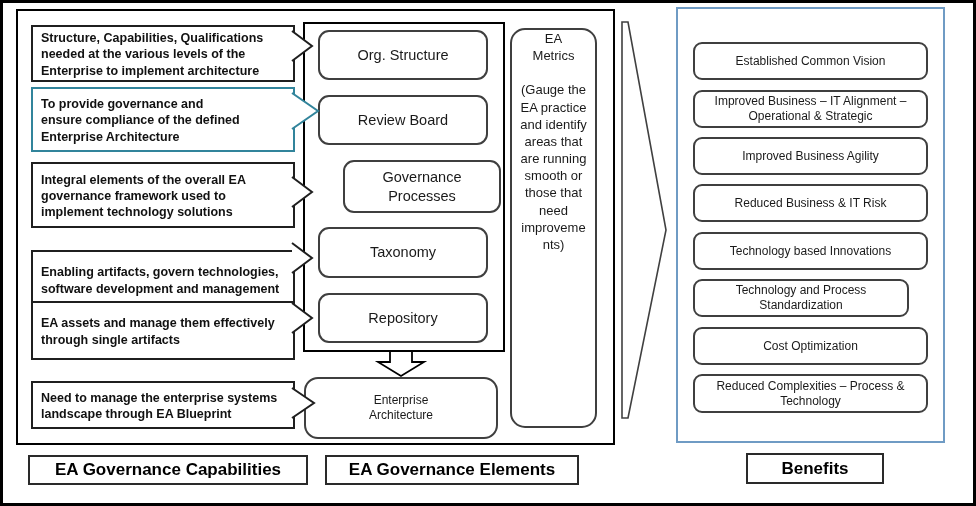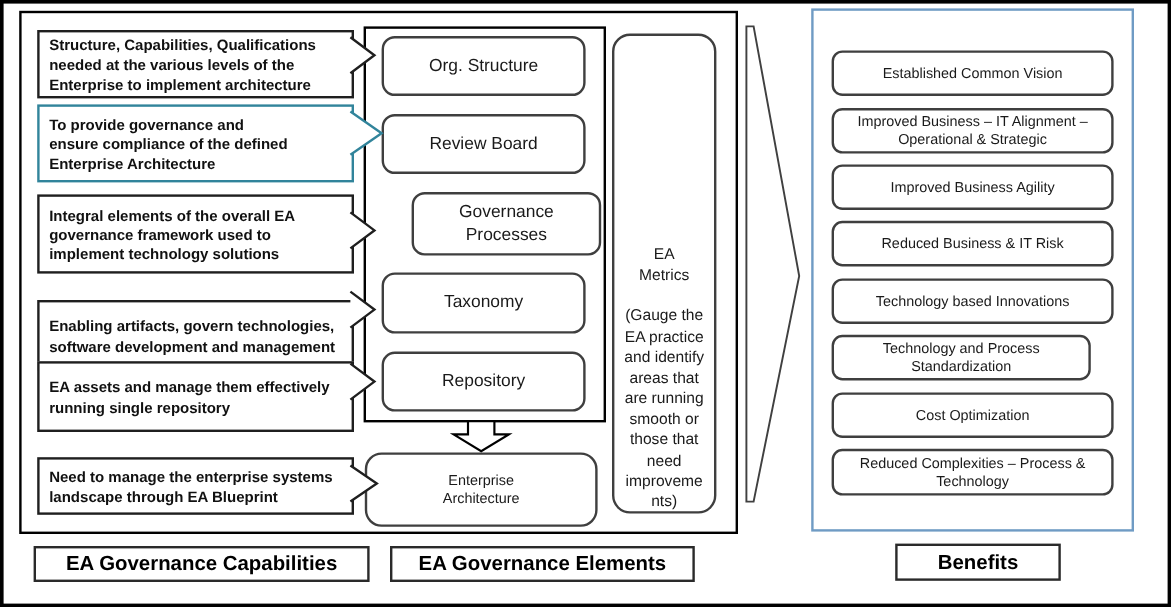--- a/index.html
+++ b/index.html
@@ -24,7 +24,7 @@
   }
   .metrics{
     border:2px solid #3f3f3f;border-radius:15px;background:#fff;
-    display:flex;align-items:flex-end;justify-content:center;text-align:center;
+    display:flex;align-items:flex-start;justify-content:center;text-align:center;
     font-size:13px;line-height:1.32;color:#1a1a1a;
     white-space:pre-line;word-break:break-word;padding:0 8px;
   }

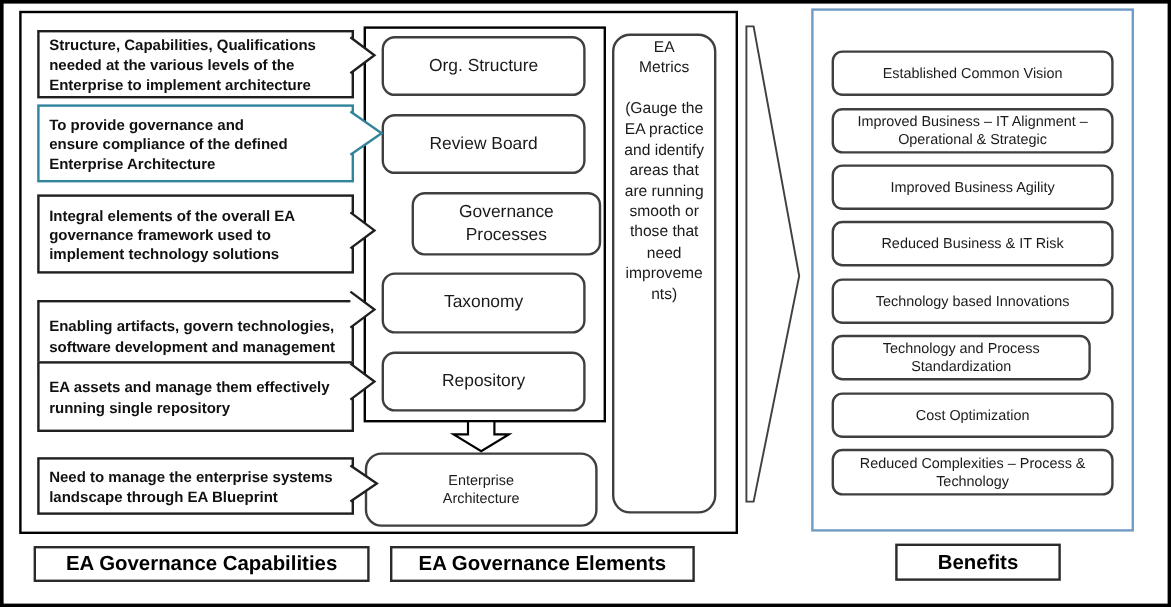--- a/index.html
+++ b/index.html
@@ -71,7 +71,7 @@
   </div>
   <div class="abs callout" style="left:31px;top:301px;width:264px;height:59px;">
     <span>EA assets and manage them effectively
-running single repository</span>
+through single artifacts</span>
   </div>
   <div class="abs callout" style="left:31px;top:381px;width:264px;height:48px;">
     <span>Need to manage the enterprise systems

